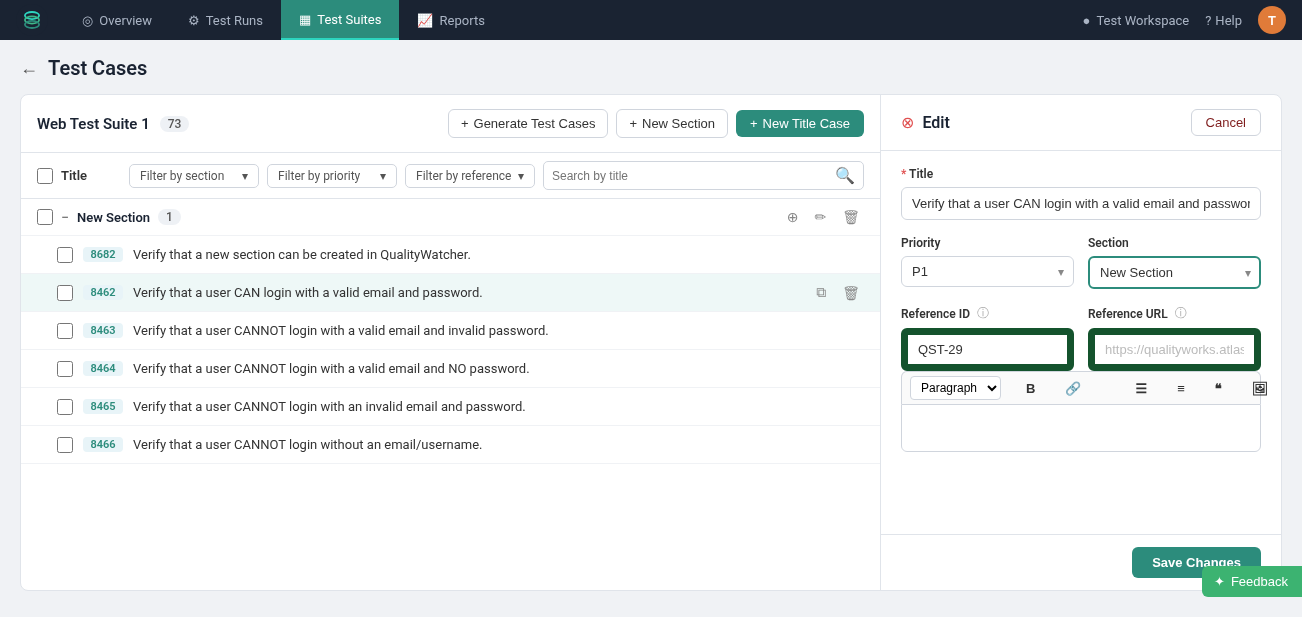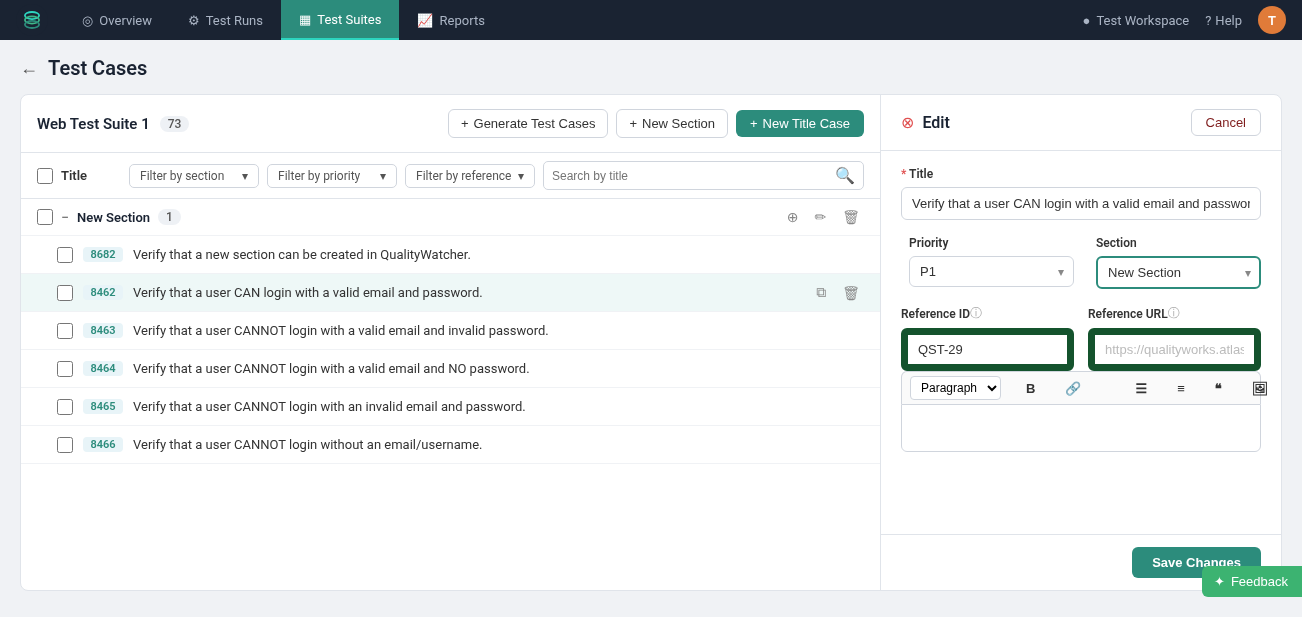--- a/index.html
+++ b/index.html
@@ -188,7 +188,7 @@
       padding: 8px 10px; font-size: 13px; color: #333; outline: none;
     }
     .two-col { display: flex; gap: 14px; }
-    .two-col .field-group { flex: 1; margin-left: 8px; }
+    .two-col .field-group { flex: 1; }
     .select-field {
       width: 100%; border: 1px solid #d0d5dd; border-radius: 6px;
       padding: 7px 10px; font-size: 13px; color: #333; background: #fff;

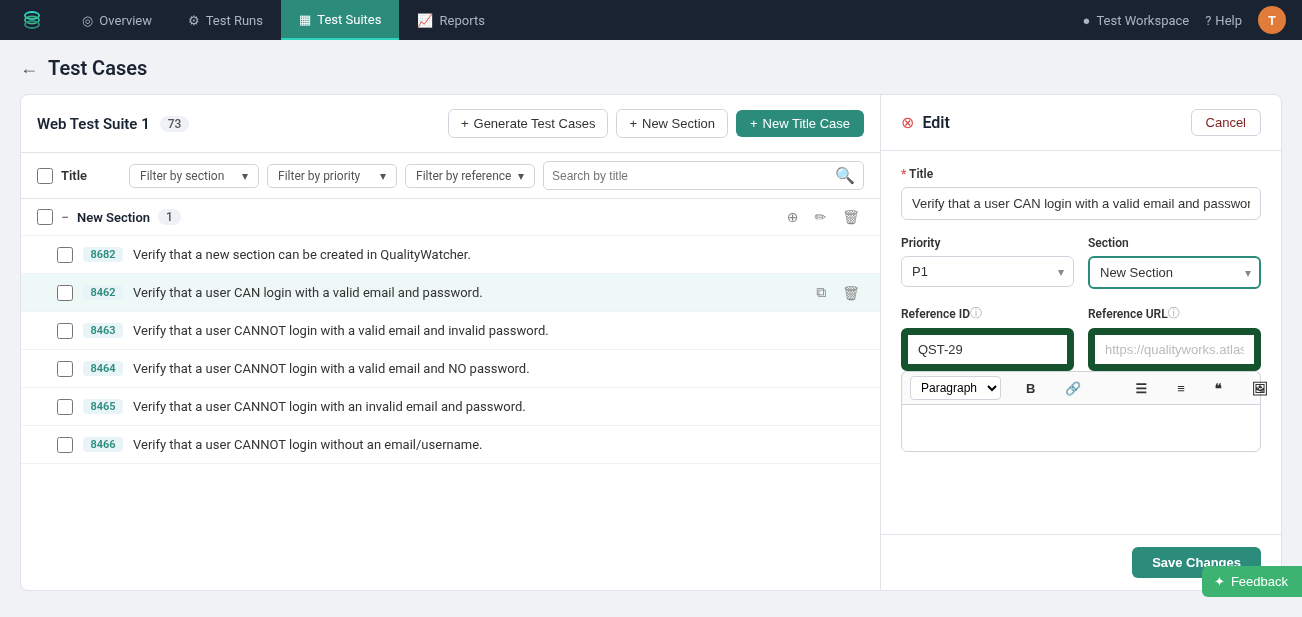--- a/index.html
+++ b/index.html
@@ -216,7 +216,7 @@
     .ref-row { display: flex; gap: 14px; }
     .ref-group { flex: 1; }
     .ref-label-row {
-      display: flex; align-items: center; gap: 0; margin-bottom: 6px;
+      display: flex; align-items: center; gap: 7px; margin-bottom: 6px;
     }
     .ref-label { font-size: 12px; font-weight: 600; color: #333; }
     .info-icon { color: #aaa; font-size: 12px; cursor: pointer; }

